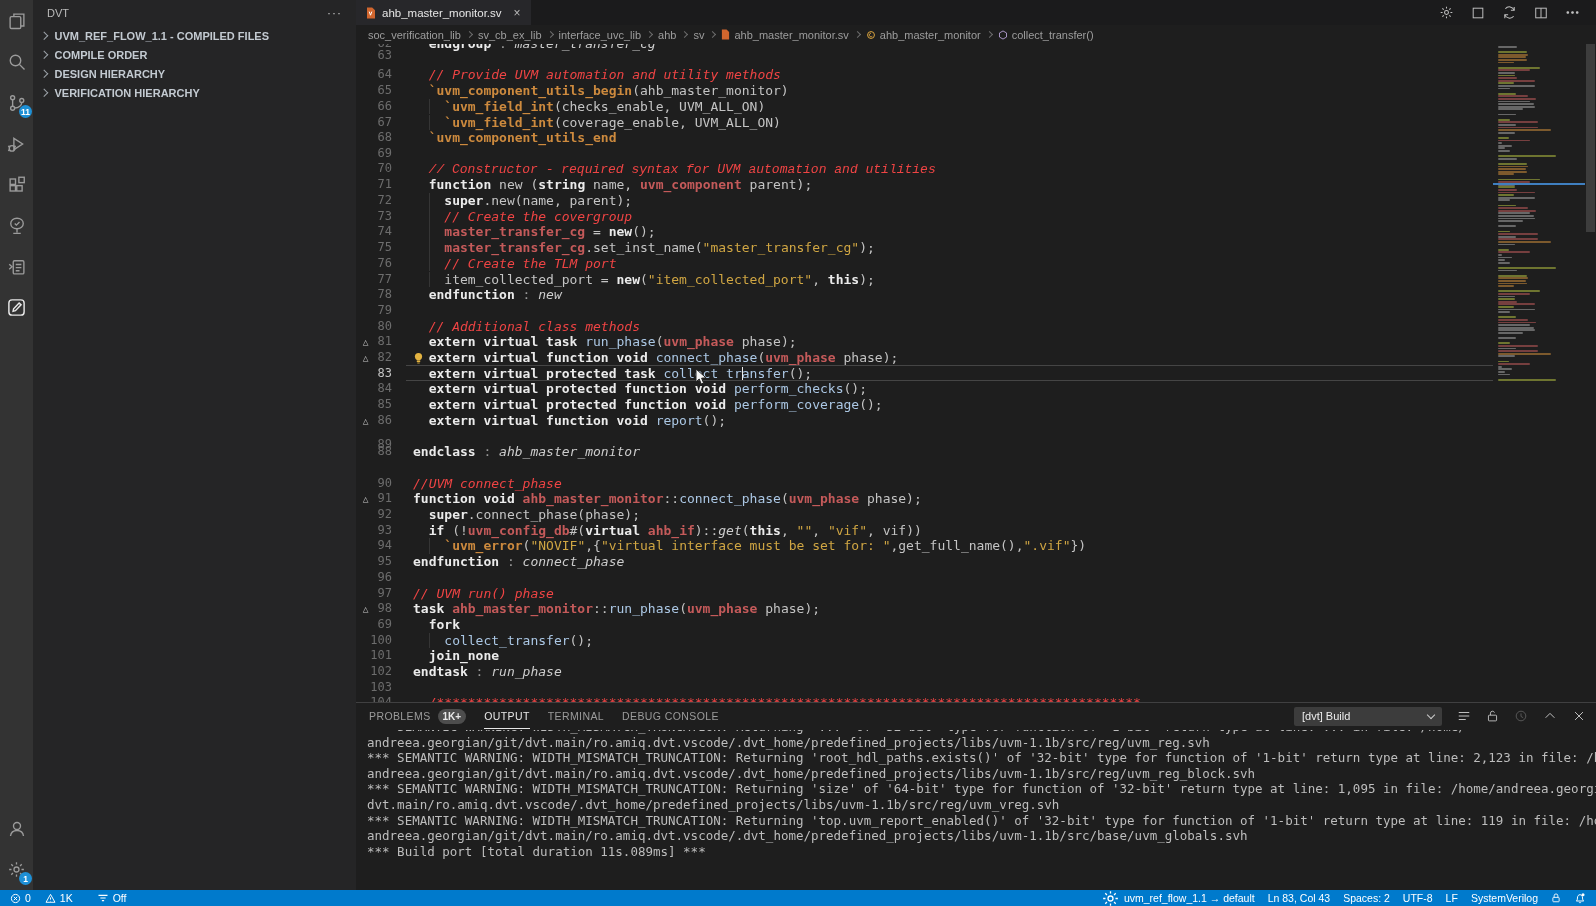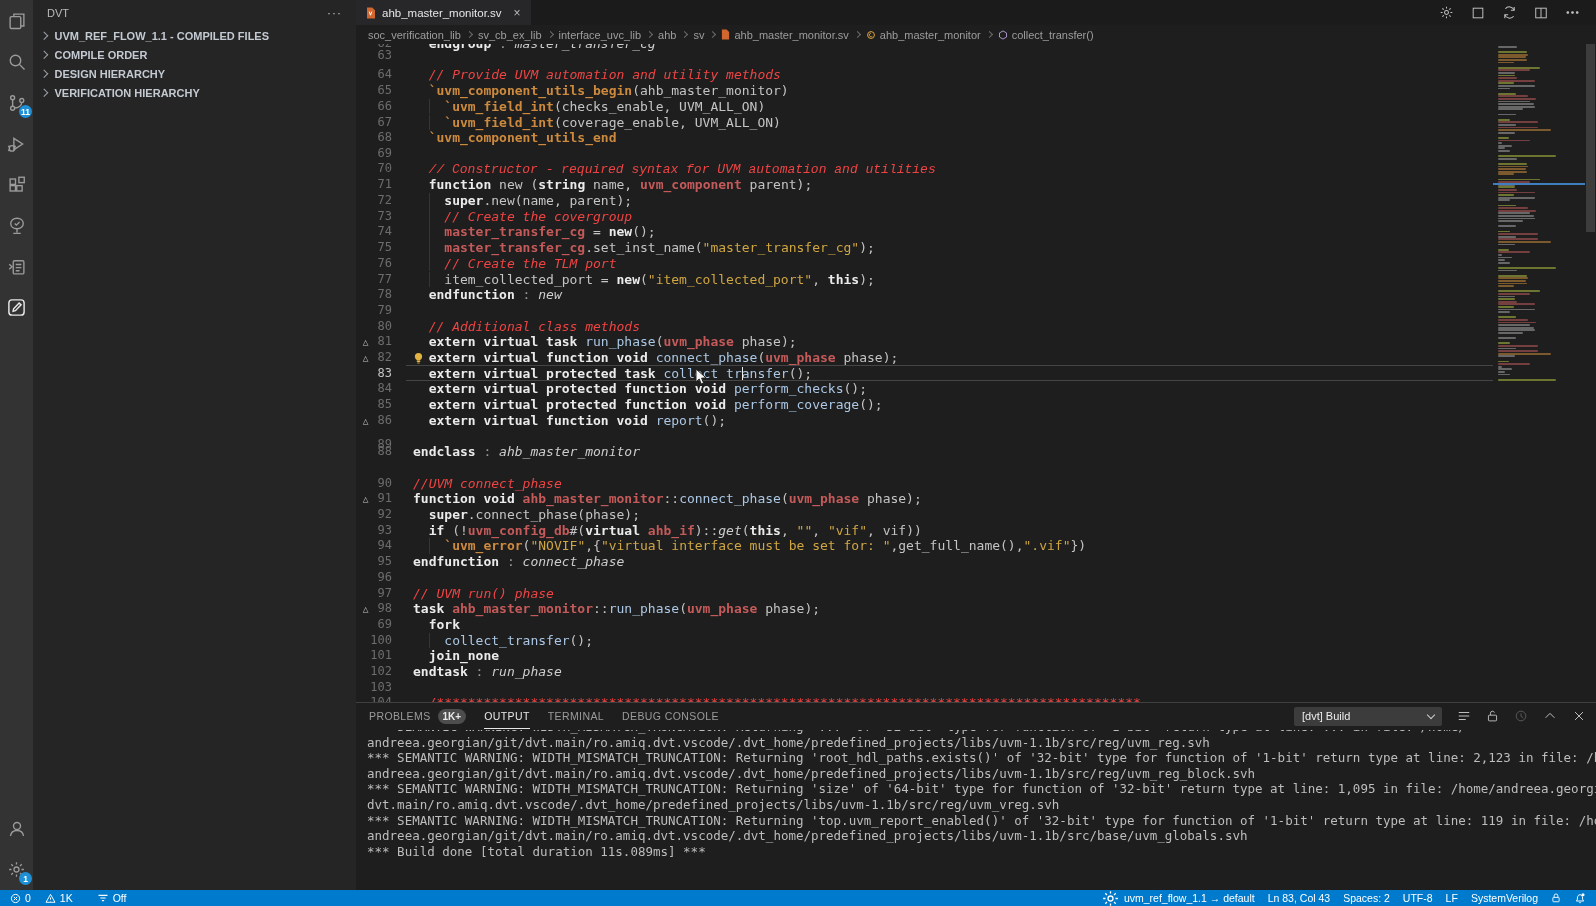--- a/index.html
+++ b/index.html
@@ -541,7 +541,7 @@
         <div class="out-row">dvt.main/ro.amiq.dvt.vscode/.dvt_home/predefined_projects/libs/uvm-1.1b/src/reg/uvm_vreg.svh</div>
         <div class="out-row">*** SEMANTIC WARNING: WIDTH_MISMATCH_TRUNCATION: Returning 'top.uvm_report_enabled()' of '32-bit' type for function of '1-bit' return type at line: 119 in file: /home/</div>
         <div class="out-row">andreea.georgian/git/dvt.main/ro.amiq.dvt.vscode/.dvt_home/predefined_projects/libs/uvm-1.1b/src/base/uvm_globals.svh</div>
-        <div class="out-row">*** Build done [total duration 11s.089ms] ***</div>
+        <div class="out-row">*** Build port [total duration 11s.089ms] ***</div>
       </div>
   </div>
 </div>

